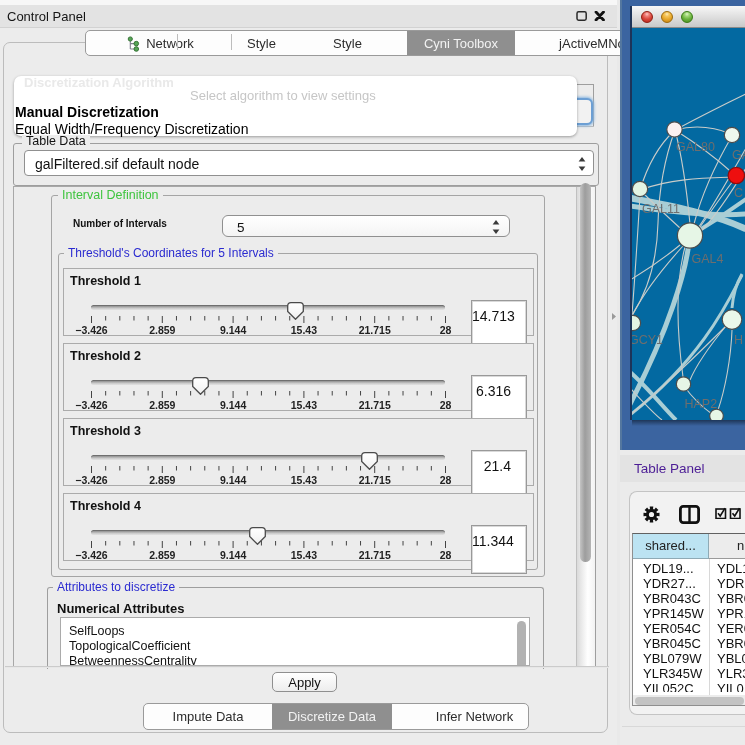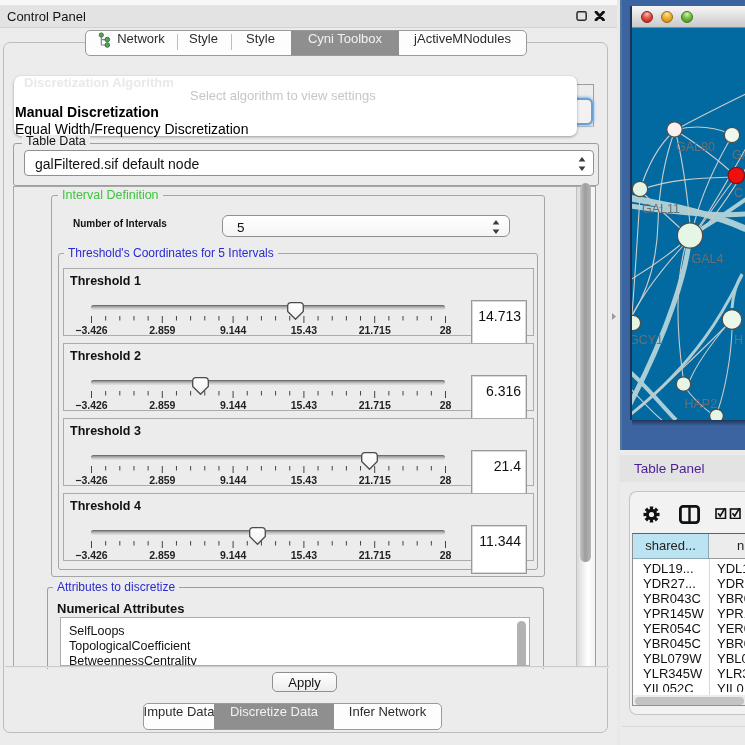--- a/index.html
+++ b/index.html
@@ -7,7 +7,7 @@
 .grp{position:absolute;border:1px solid #9e9e9e;border-radius:3px;}
 .gtitle{position:absolute;background:#ececec;padding:0 4px;line-height:12px;}
 .seg{position:absolute;display:flex;background:#fdfdfd;border:1px solid #9a9a9a;border-radius:5px;overflow:hidden;font-size:13px;color:#2c2c2c;}
-.seg div{display:flex;align-items:flex-start;justify-content:center;white-space:nowrap;flex:none;}
+.seg div{display:flex;align-items:center;justify-content:center;white-space:nowrap;flex:none;margin-left:29px;}
 .tdiv{position:absolute;width:1px;background:#bdbdbd;}
 .seg .sel{background:#8f8f8f;color:#f2f2f2;}
 .thr{position:absolute;left:63px;width:469px;height:66px;border:1px solid #ababab;background:#ececec;}

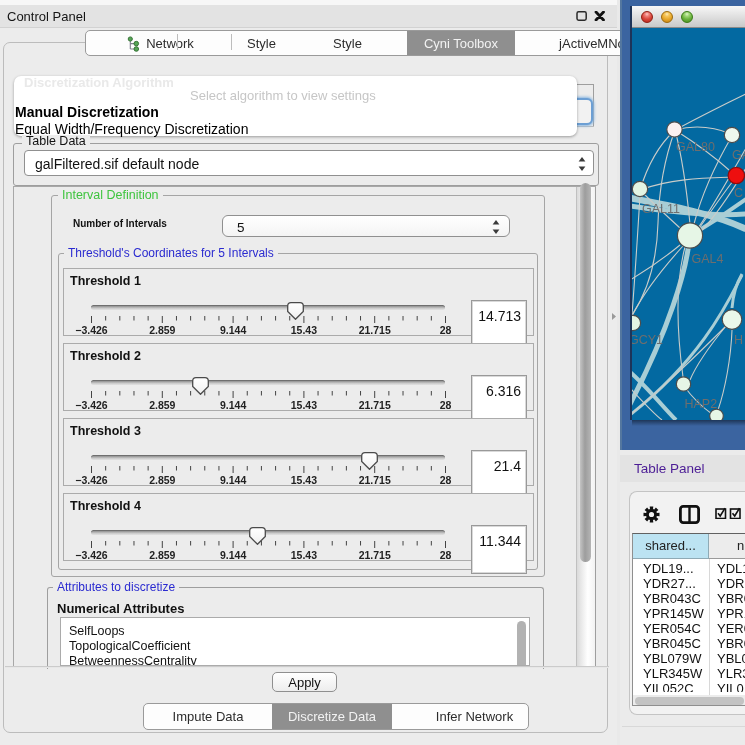--- a/index.html
+++ b/index.html
@@ -14,7 +14,7 @@
 .thr .tt{position:absolute;left:6px;top:5px;font-weight:bold;font-size:12.5px;color:#111;}
 .track{position:absolute;left:27px;top:36px;width:354px;height:5px;border-radius:3px;background:linear-gradient(#8f8f8f,#c9c9c9 55%,#e3e3e3);border-top:1px solid #6f6f6f;box-sizing:border-box;}
 .thumb{position:absolute;top:33px;width:17px;height:18px;}
-.vbox{position:absolute;left:407px;top:31px;width:56px;height:49px;background:#fff;border:1px solid #999;box-shadow:0 0 0 1px #d9d9d9 inset;font-size:14px;color:#111;text-align:right;line-height:31px;padding-right:5px;box-sizing:border-box;}
+.vbox{position:absolute;left:407px;top:31px;width:56px;height:49px;background:#fff;border:1px solid #999;box-shadow:0 0 0 1px #d9d9d9 inset;font-size:14px;color:#111;text-align:right;line-height:31px;padding-right:15px;box-sizing:border-box;}
 .ticks{position:absolute;left:27px;top:47px;width:355px;height:8px;}
 .tlabels{position:absolute;left:0;top:54.5px;width:470px;height:12px;font-size:10.5px;font-weight:bold;color:#222;}
 .tlabels span{position:absolute;transform:translateX(-50%);}

